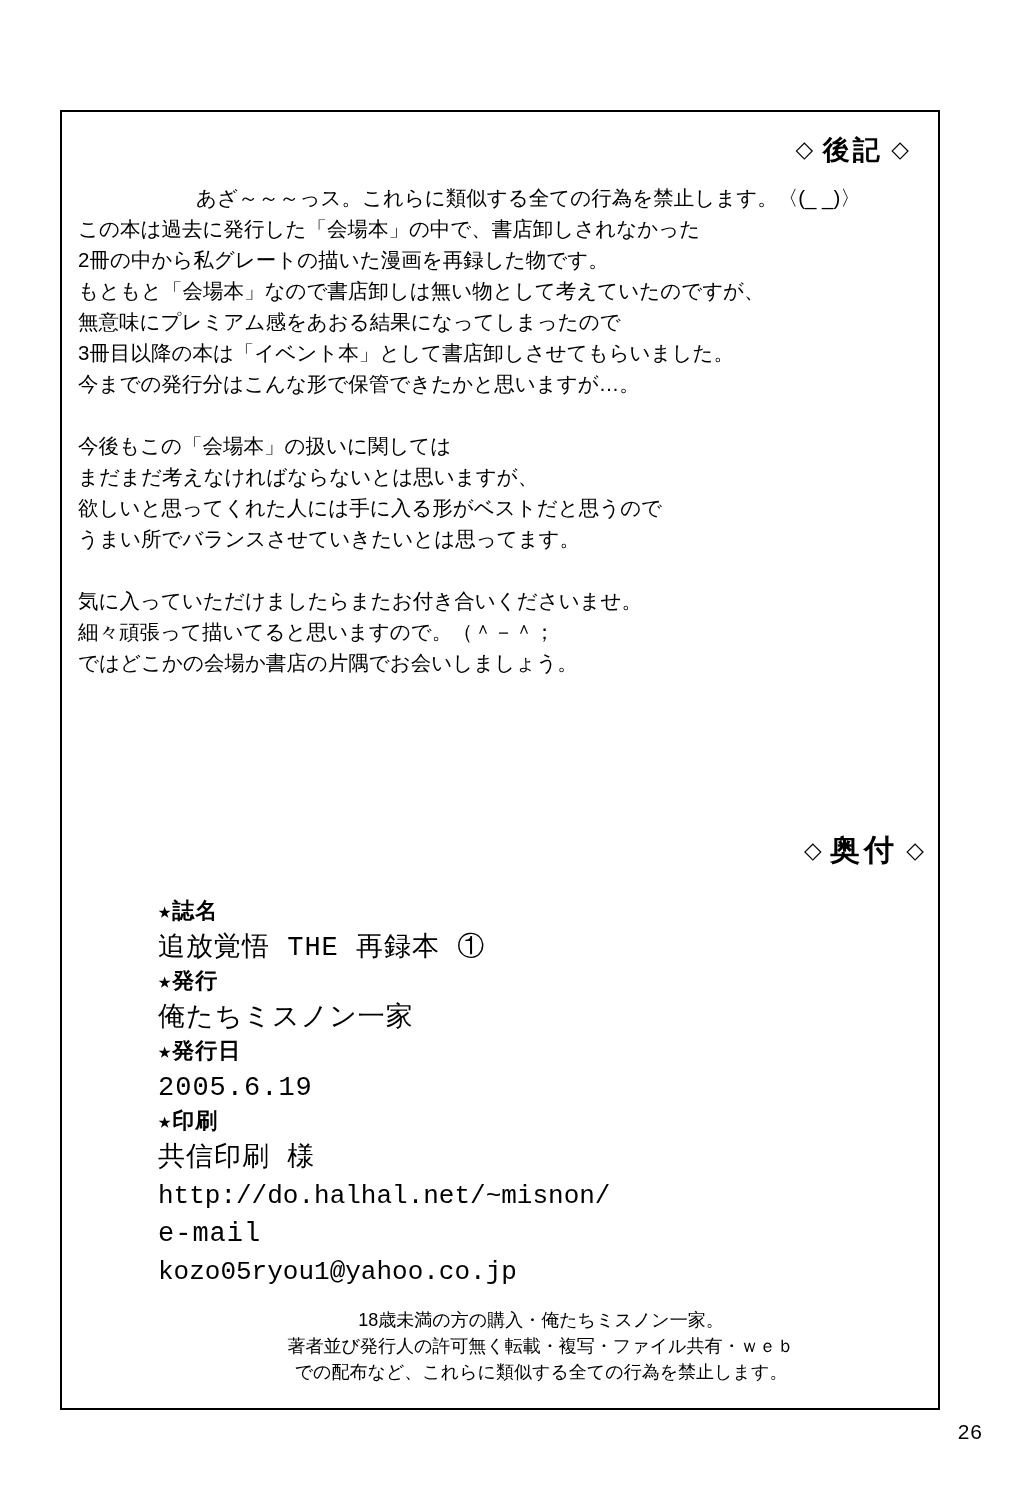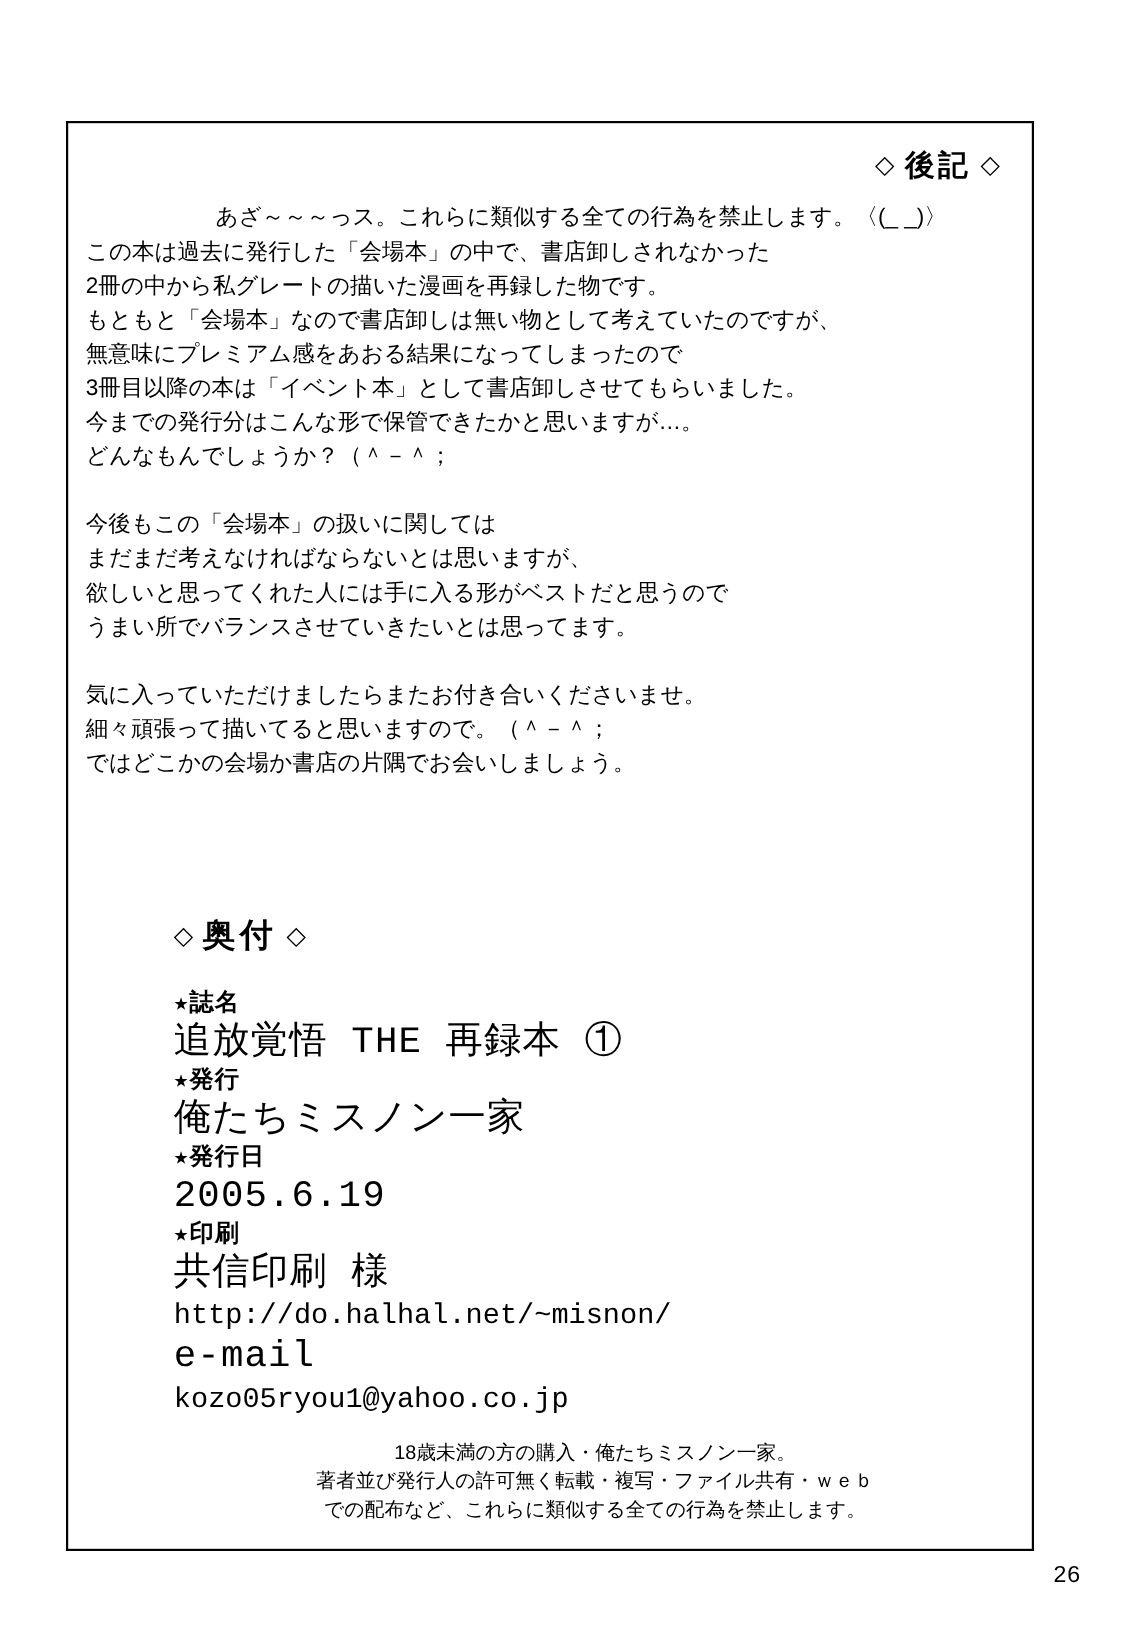--- a/index.html
+++ b/index.html
@@ -146,7 +146,6 @@
       <p class="para">無意味にプレミアム感をあおる結果になってしまったので</p>
       <p class="para">3冊目以降の本は「イベント本」として書店卸しさせてもらいました。</p>
       <p class="para">今までの発行分はこんな形で保管できたかと思いますが…。</p>
-      <p class="para">どんなもんでしょうか？（＾－＾；</p>
     </div>
 
     <div class="gap-md"></div>

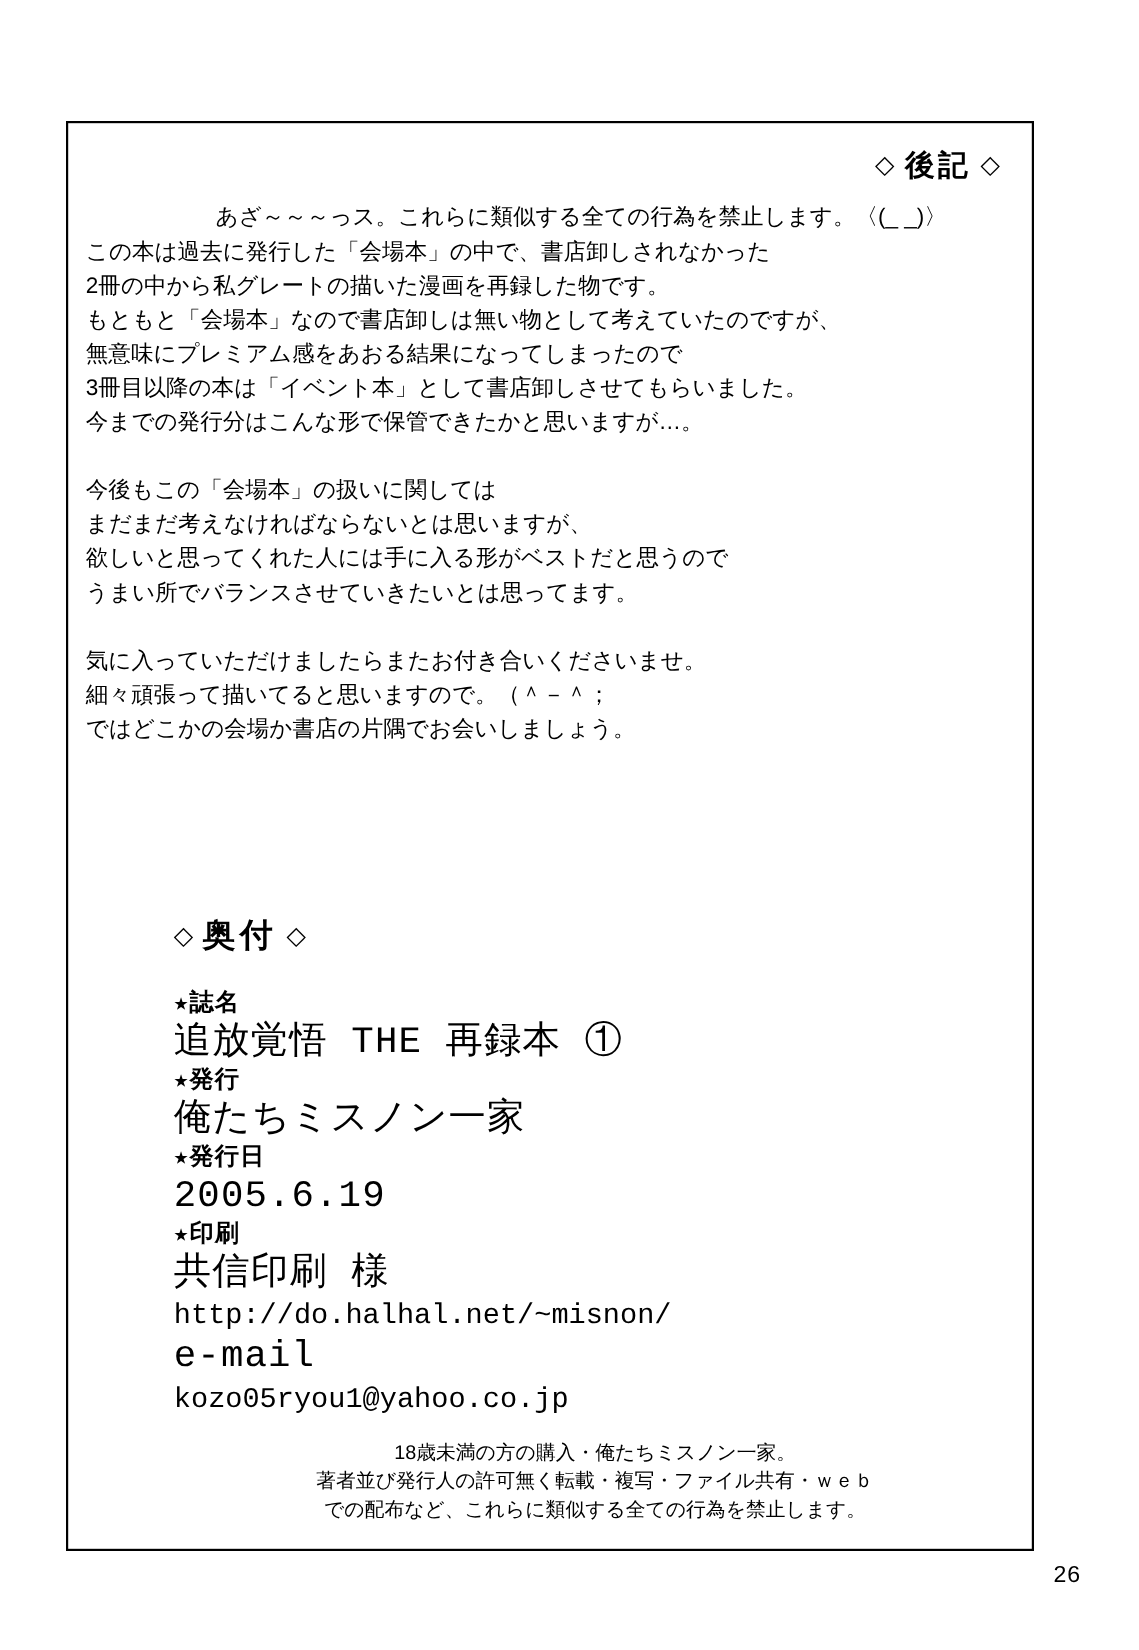--- a/index.html
+++ b/index.html
@@ -76,7 +76,7 @@
     top: 720px;
   }
   .colophon-heading {
-    text-align: left;
+    text-align: right;
     font-size: 30px;
     margin: 0 0 26px 0;
     white-space: nowrap;

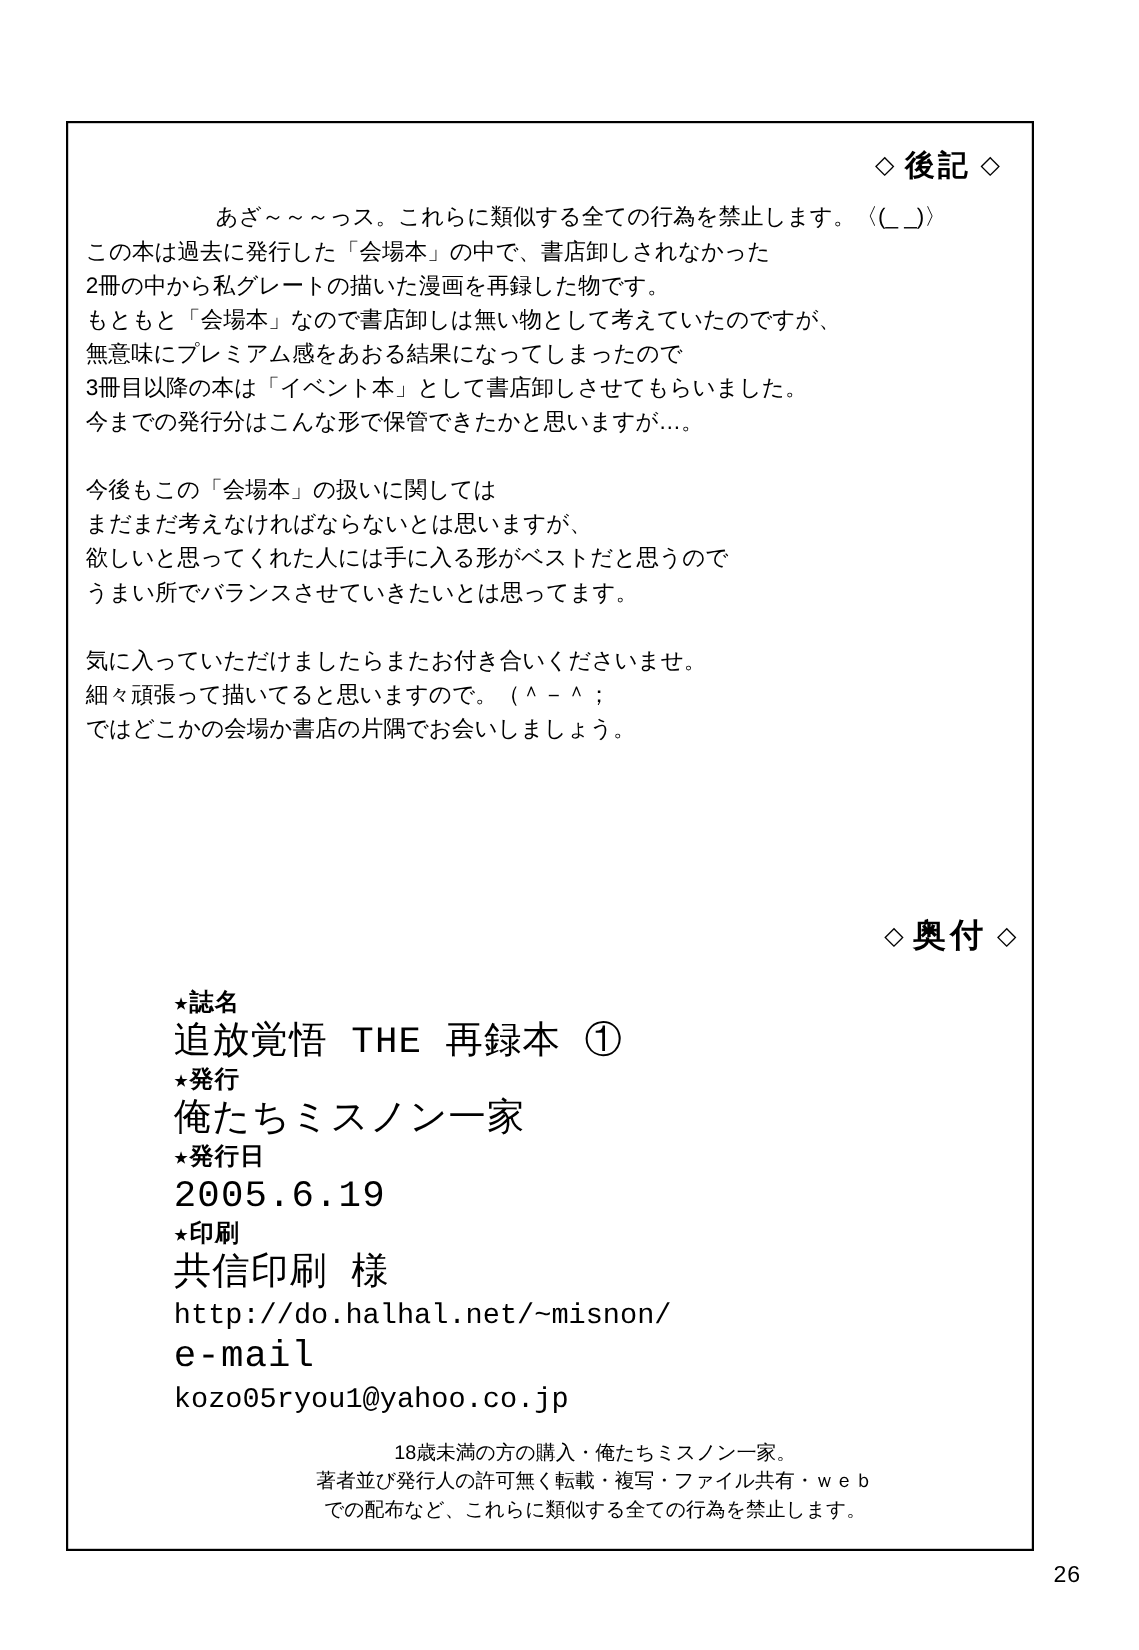--- a/index.html
+++ b/index.html
@@ -99,7 +99,7 @@
     letter-spacing: 1px;
   }
   .value {
-    font-size: 34px;
+    font-size: 27px;
     line-height: 38px;
     letter-spacing: 1px;
   }

